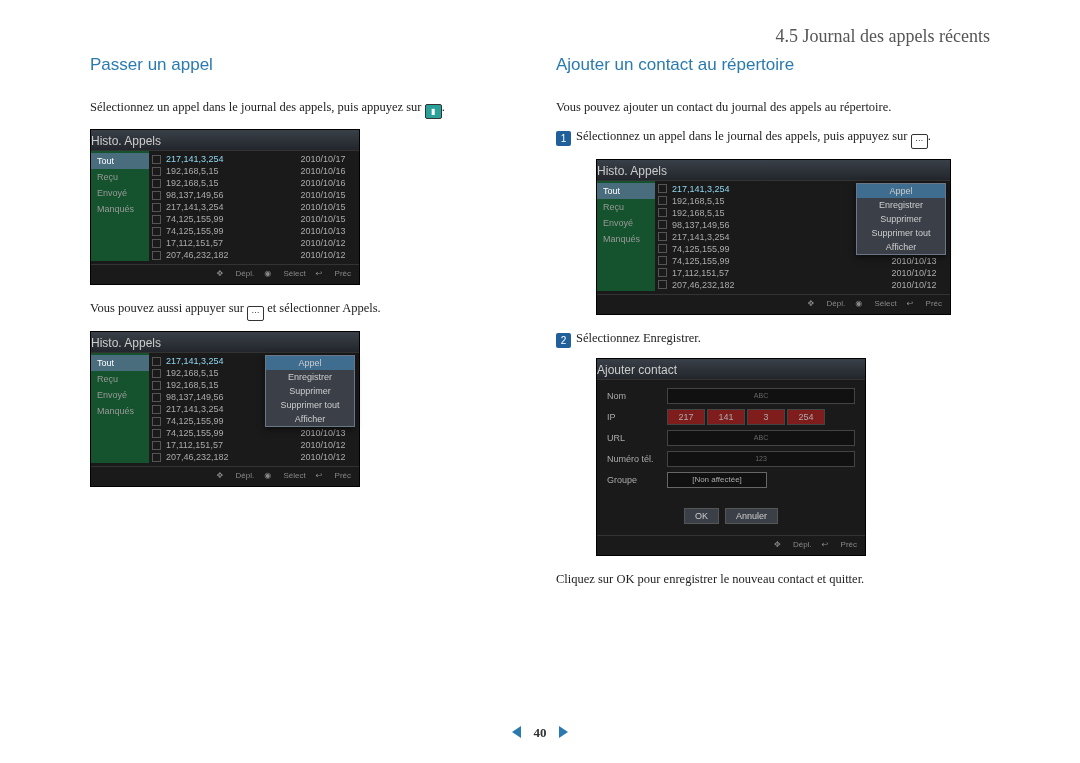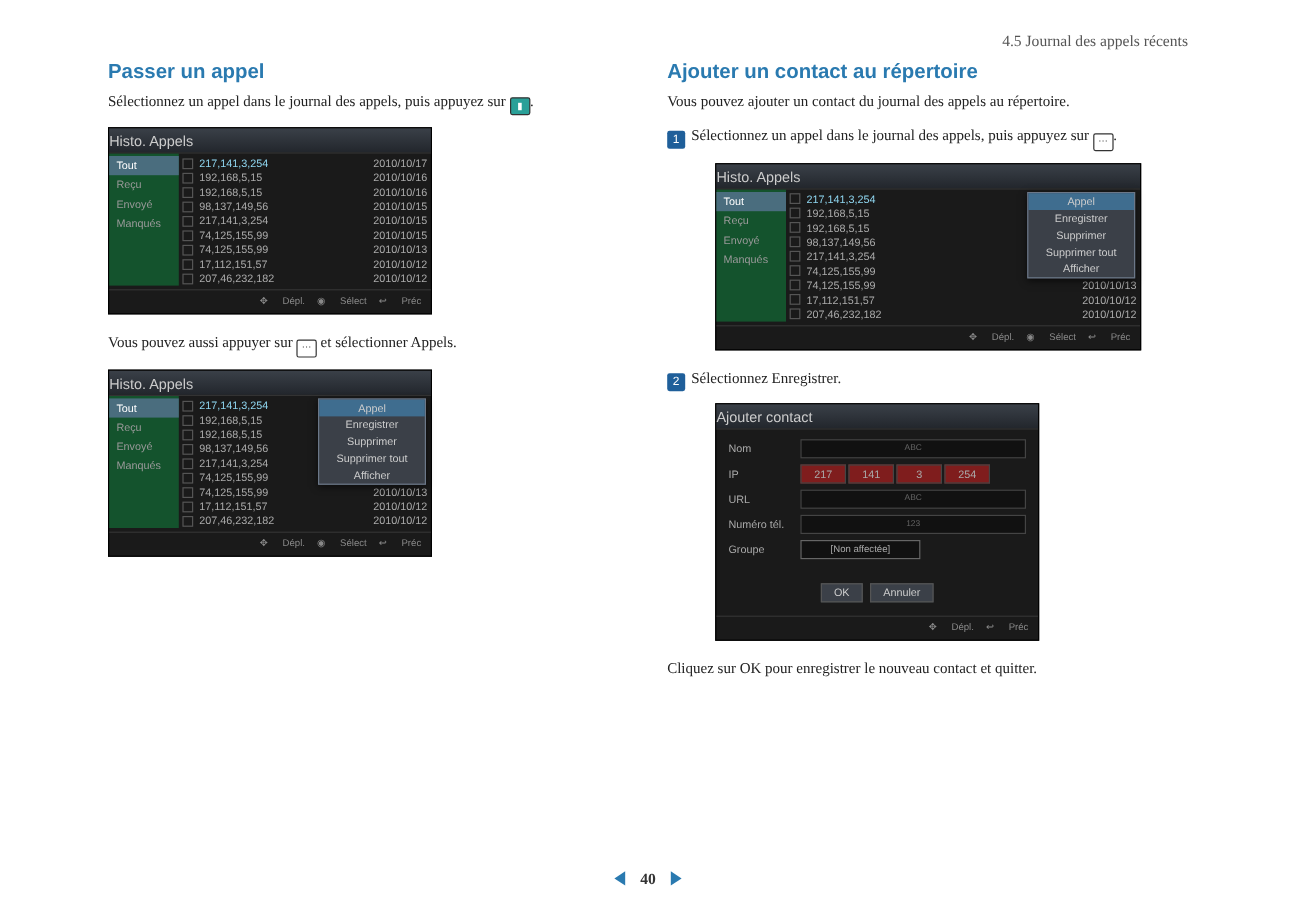--- a/index.html
+++ b/index.html
@@ -4,7 +4,7 @@
 <style>
 *{margin:0;padding:0;box-sizing:border-box}
 body{font-family:Georgia,'Times New Roman',serif;background:#fff;width:1080px;height:763px;padding:26px 90px 20px 90px;position:relative;color:#222}
-.breadcrumb{text-align:right;font-size:13px;color:#555;margin-bottom:8px}
+.breadcrumb{text-align:right;font-size:18px;color:#555;margin-bottom:8px}
 .cols{display:flex;gap:32px}
 .col{flex:1;min-width:0}
 h3{font-family:'Segoe UI',Arial,sans-serif;font-weight:700;color:#2a7ab0;font-size:17px;margin-bottom:5px}

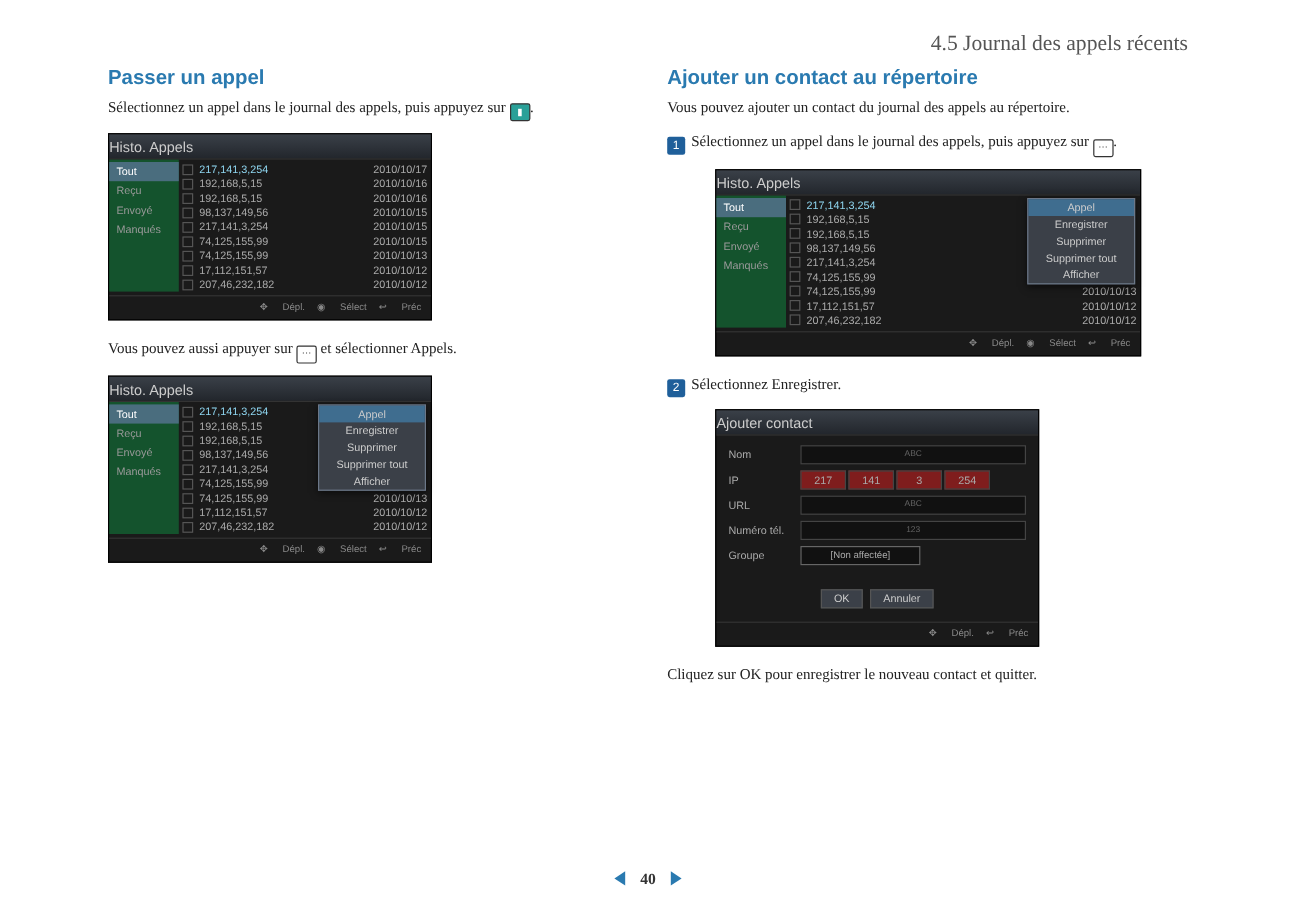--- a/index.html
+++ b/index.html
@@ -7,7 +7,7 @@
 .breadcrumb{text-align:right;font-size:18px;color:#555;margin-bottom:8px}
 .cols{display:flex;gap:32px}
 .col{flex:1;min-width:0}
-h3{font-family:'Segoe UI',Arial,sans-serif;font-weight:700;color:#2a7ab0;font-size:17px;margin-bottom:5px}
+h3{font-family:'Segoe UI',Arial,sans-serif;font-weight:400;color:#2a7ab0;font-size:17px;margin-bottom:23px}
 p{font-size:12.5px;line-height:1.5;margin-bottom:10px;color:#222}
 .icon-box{display:inline-block;width:17px;height:15px;vertical-align:-3px;border:1px solid #333;border-radius:2px;background:#2aa098;font-size:8px;color:#fff;text-align:center;line-height:13px}
 .icon-box.gray{background:transparent;color:#333;line-height:12px}

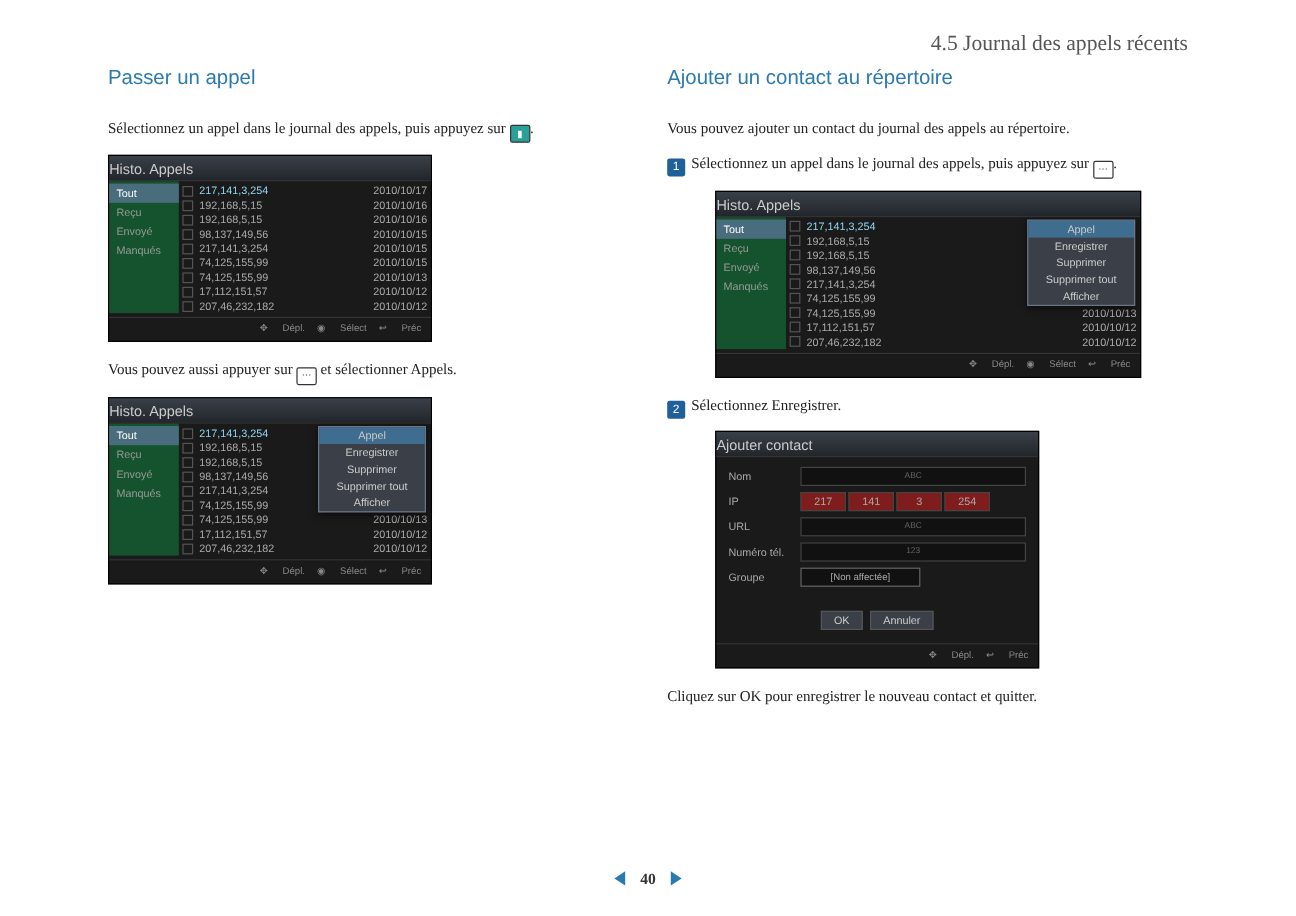--- a/index.html
+++ b/index.html
@@ -24,7 +24,7 @@
 .cb{display:inline-block;width:9px;height:9px;border:1px solid #555;margin-right:5px}
 .ip{flex:1;color:#aaa}
 .ip.hl{color:#8fd6f0}
-.dt{width:70px;color:#aaa;text-align:right;padding-left:4px}
+.dt{width:70px;color:#aaa;text-align:center;padding-left:4px}
 .scr-foot{text-align:right;padding:4px 8px 0;font-size:8px;color:#888;border-top:1px solid #333;margin-top:3px}
 .scr-foot span{margin-left:10px}
 .popup{position:absolute;right:4px;top:2px;width:90px;background:#3b4048;border:1px solid #6b7788;box-shadow:0 2px 6px rgba(0,0,0,.6)}

